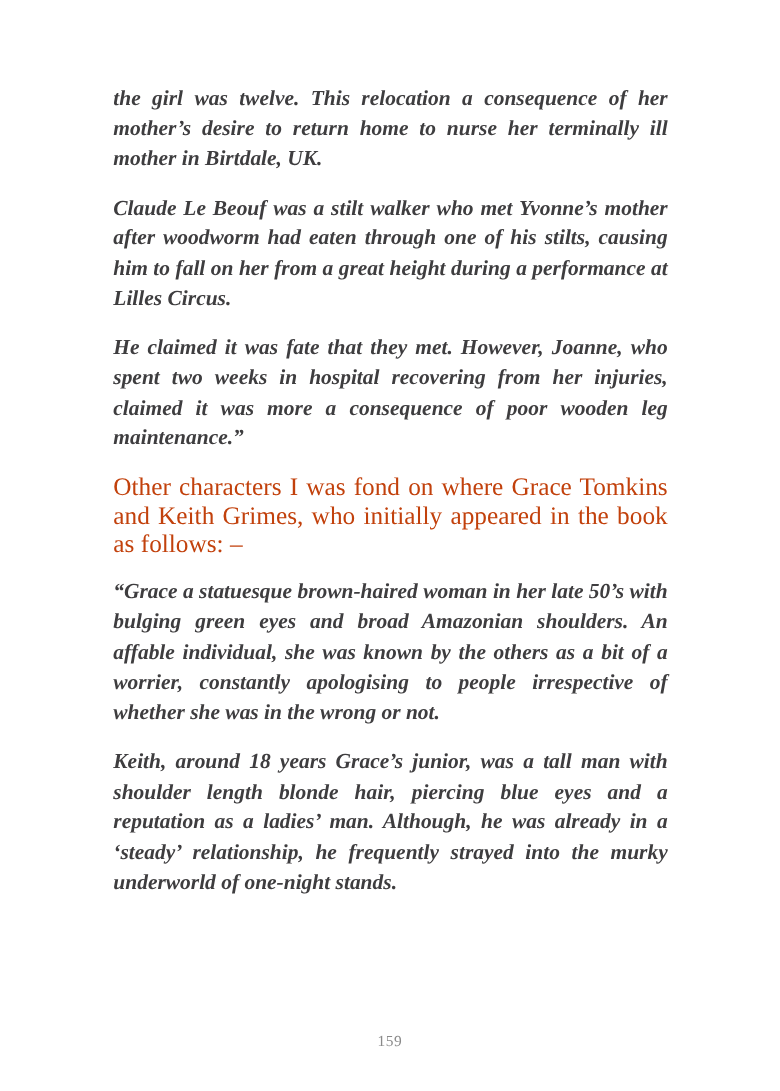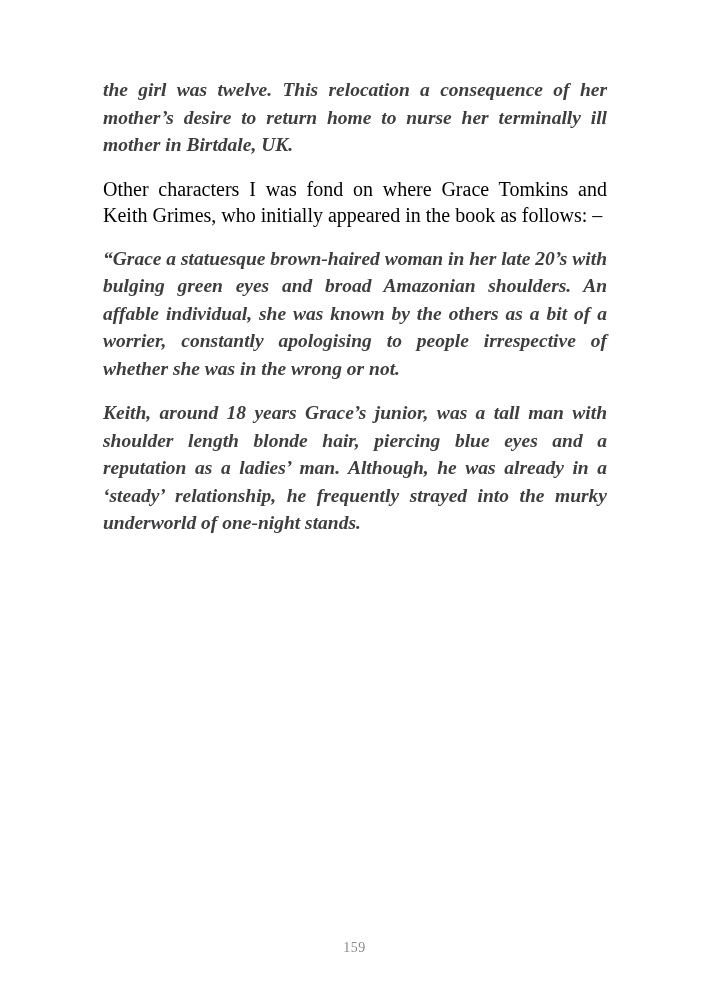--- a/index.html
+++ b/index.html
@@ -53,6 +53,7 @@
 <div class="page">
   <div class="text-block">
     <p class="para-quote">the girl was twelve. This relocation a consequence of her mother’s desire to return home to nurse her terminally ill mother in Birtdale, UK.</p>
+    <p class="para-quote">Claude Le Beouf was a stilt walker who met Yvonne’s mother after woodworm had eaten through one of his stilts, causing him to fall on her from a great height during a performance at Lilles Circus.</p>
     <p class="para-normal">Other characters I was fond on where Grace Tomkins and Keith Grimes, who initially appeared in the book as follows: –</p>
     <p class="para-quote">“Grace a statuesque brown-haired woman in her late 20’s with bulging green eyes and broad Amazonian shoulders. An affable individual, she was known by the others as a bit of a worrier, constantly apologising to people irrespective of whether she was in the wrong or not.</p>
     <p class="para-quote">Keith, around 18 years Grace’s junior, was a tall man with shoulder length blonde hair, piercing blue eyes and a reputation as a ladies’ man. Although, he was already in a ‘steady’ relationship, he frequently strayed into the murky underworld of one-night stands.</p>

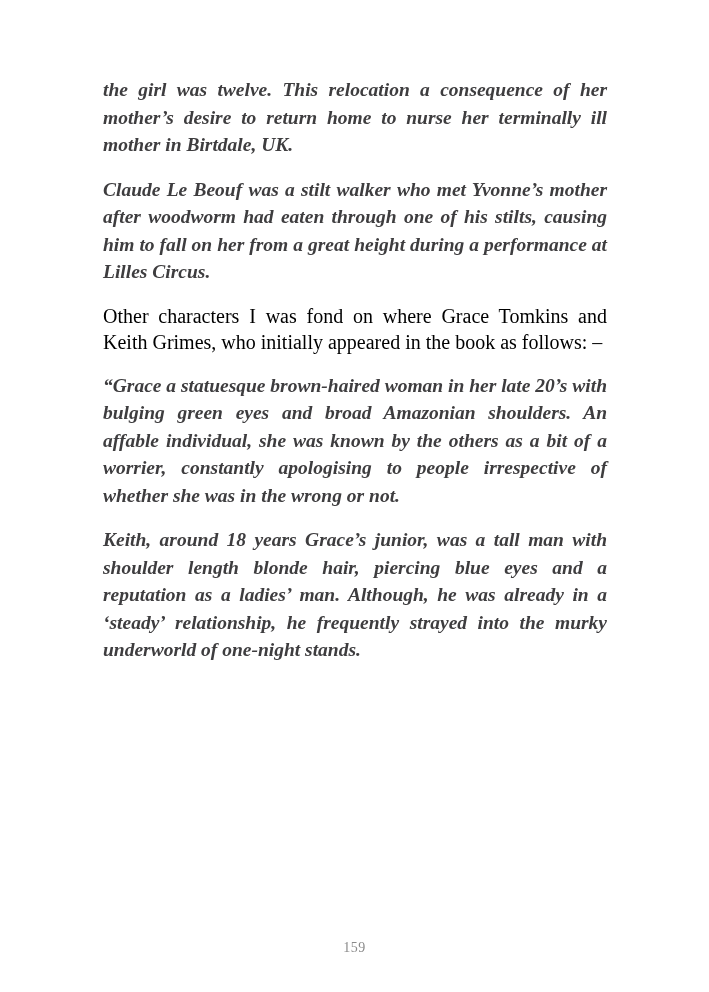--- a/index.html
+++ b/index.html
@@ -54,6 +54,7 @@
   <div class="text-block">
     <p class="para-quote">the girl was twelve. This relocation a consequence of her mother’s desire to return home to nurse her terminally ill mother in Birtdale, UK.</p>
     <p class="para-quote">Claude Le Beouf was a stilt walker who met Yvonne’s mother after woodworm had eaten through one of his stilts, causing him to fall on her from a great height during a performance at Lilles Circus.</p>
+    <p class="para-quote">He claimed it was fate that they met. However, Joanne, who spent two weeks in hospital recovering from her injuries, claimed it was more a consequence of poor wooden leg maintenance.”</p>
     <p class="para-normal">Other characters I was fond on where Grace Tomkins and Keith Grimes, who initially appeared in the book as follows: –</p>
     <p class="para-quote">“Grace a statuesque brown-haired woman in her late 20’s with bulging green eyes and broad Amazonian shoulders. An affable individual, she was known by the others as a bit of a worrier, constantly apologising to people irrespective of whether she was in the wrong or not.</p>
     <p class="para-quote">Keith, around 18 years Grace’s junior, was a tall man with shoulder length blonde hair, piercing blue eyes and a reputation as a ladies’ man. Although, he was already in a ‘steady’ relationship, he frequently strayed into the murky underworld of one-night stands.</p>

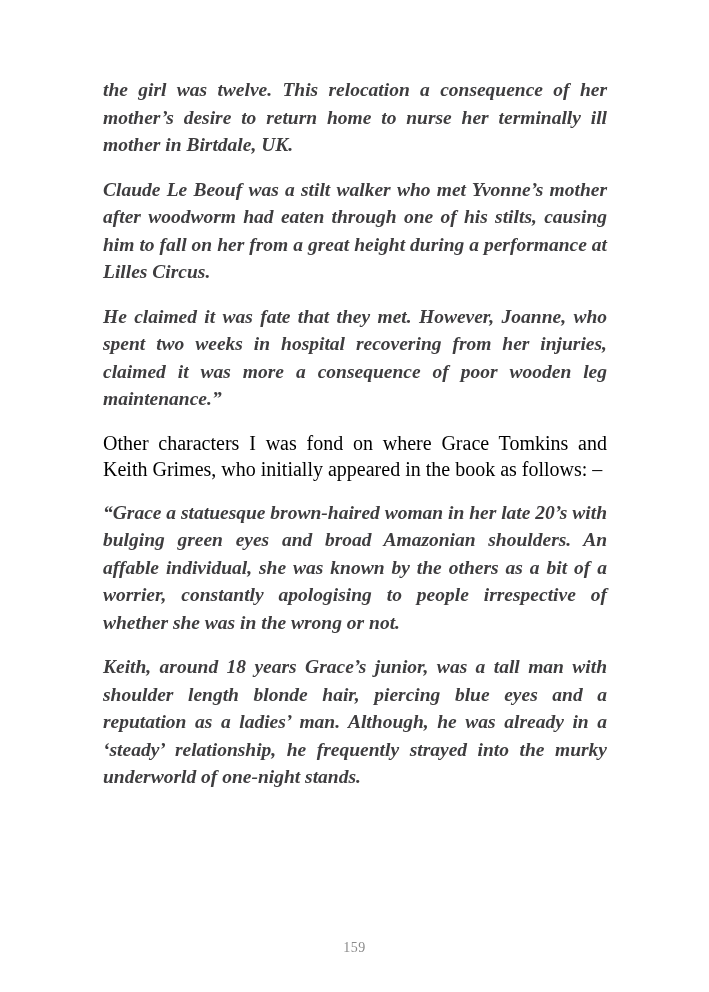--- a/index.html
+++ b/index.html
@@ -31,9 +31,9 @@
   .para-normal {
     font-style: normal;
     font-weight: normal;
-    font-size: 20px;
+    font-size: 23px;
     line-height: 26px;
-    color: #000000;
+    color: #c2410c;
   }
   .page-number {
     position: absolute;

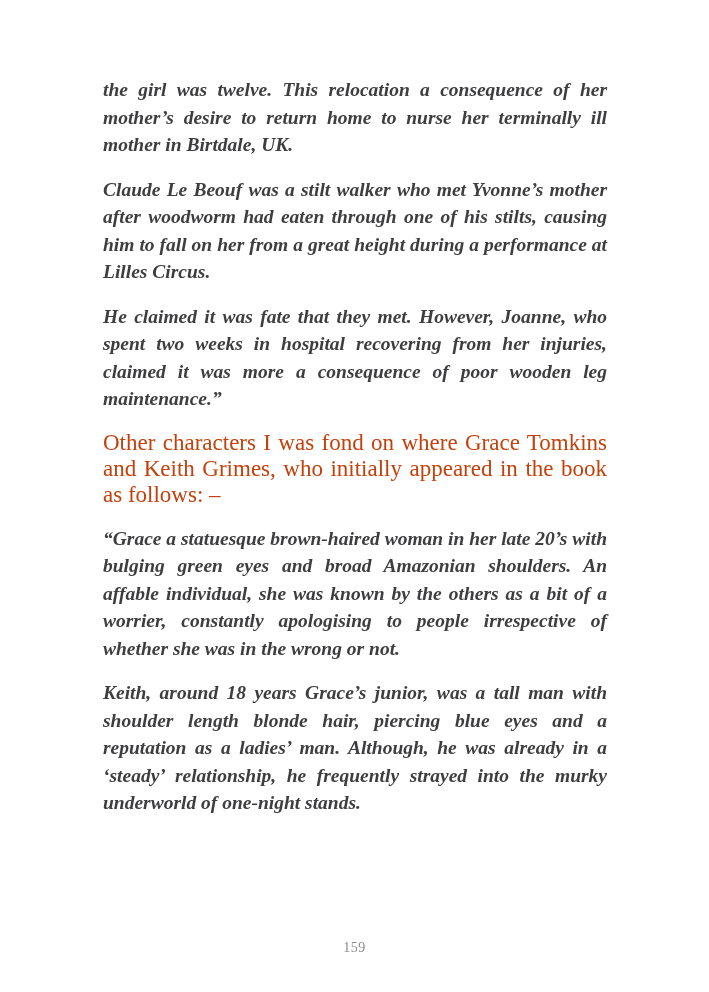--- a/index.html
+++ b/index.html
@@ -56,7 +56,7 @@
     <p class="para-quote">Claude Le Beouf was a stilt walker who met Yvonne’s mother after woodworm had eaten through one of his stilts, causing him to fall on her from a great height during a performance at Lilles Circus.</p>
     <p class="para-quote">He claimed it was fate that they met. However, Joanne, who spent two weeks in hospital recovering from her injuries, claimed it was more a consequence of poor wooden leg maintenance.”</p>
     <p class="para-normal">Other characters I was fond on where Grace Tomkins and Keith Grimes, who initially appeared in the book as follows: –</p>
-    <p class="para-quote">“Grace a statuesque brown-haired woman in her late 20’s with bulging green eyes and broad Amazonian shoulders. An affable individual, she was known by the others as a bit of a worrier, constantly apologising to people irrespective of whether she was in the wrong or not.</p>
+    <p class="para-quote">“Grace a statuesque brown-haired woman in her late 50’s with bulging green eyes and broad Amazonian shoulders. An affable individual, she was known by the others as a bit of a worrier, constantly apologising to people irrespective of whether she was in the wrong or not.</p>
     <p class="para-quote">Keith, around 18 years Grace’s junior, was a tall man with shoulder length blonde hair, piercing blue eyes and a reputation as a ladies’ man. Although, he was already in a ‘steady’ relationship, he frequently strayed into the murky underworld of one-night stands.</p>
   </div>
   <div class="page-number">159</div>

